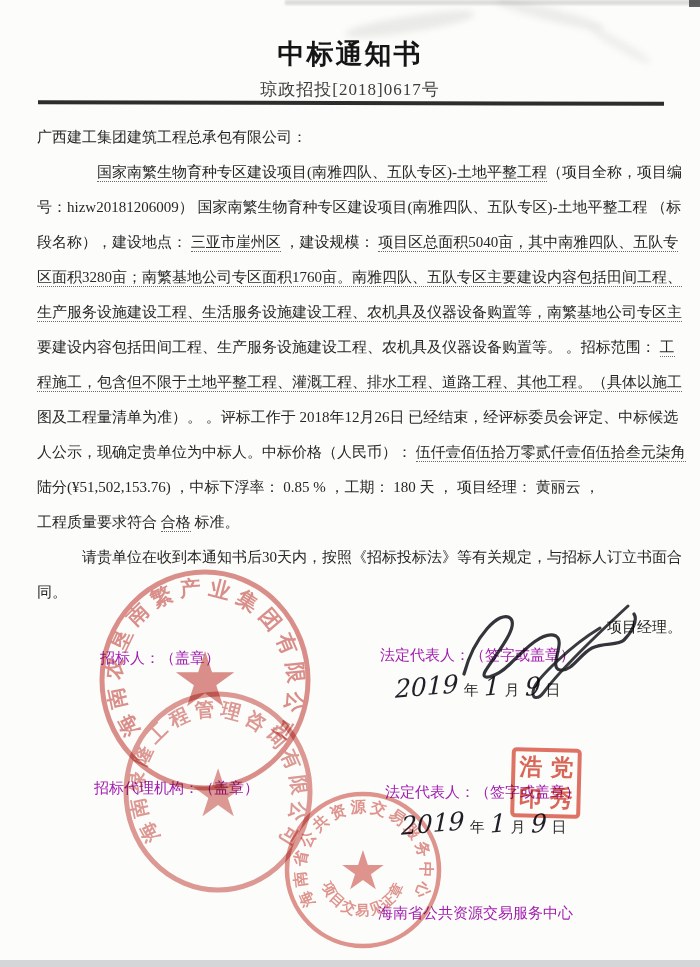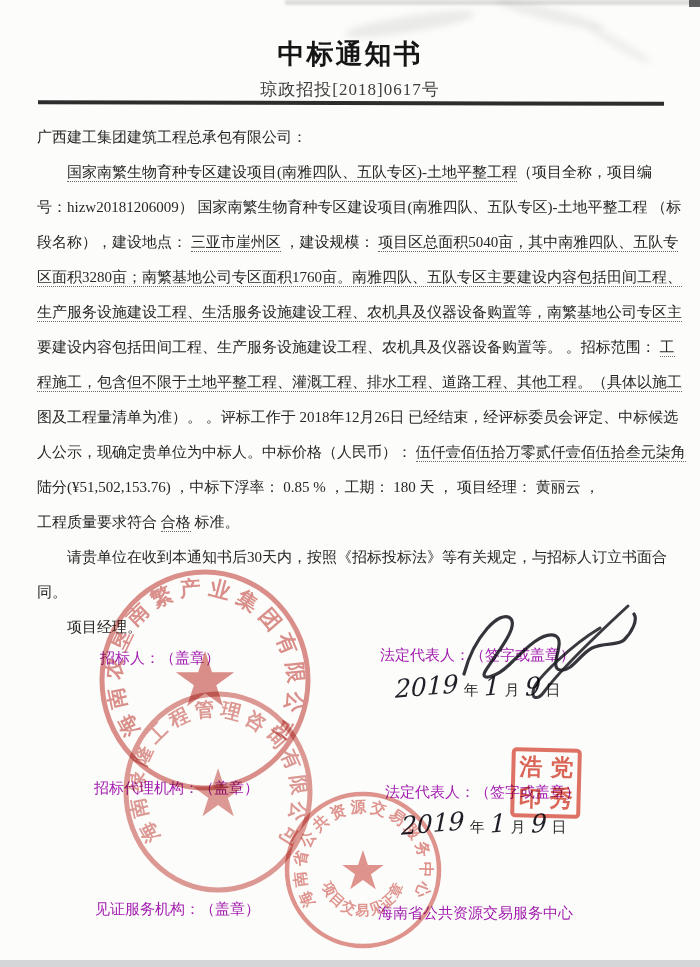--- a/index.html
+++ b/index.html
@@ -32,7 +32,7 @@
     font-size:15px;line-height:35px;color:#262626;
   }
   .line{white-space:nowrap;height:35px;}
-  .line.ind{text-indent:2em;}
+  .line.ind{text-indent:2em;text-align:right;}
   .blank{
     border-bottom:1.5px dotted #6a6a6a;
     padding-bottom:1px;

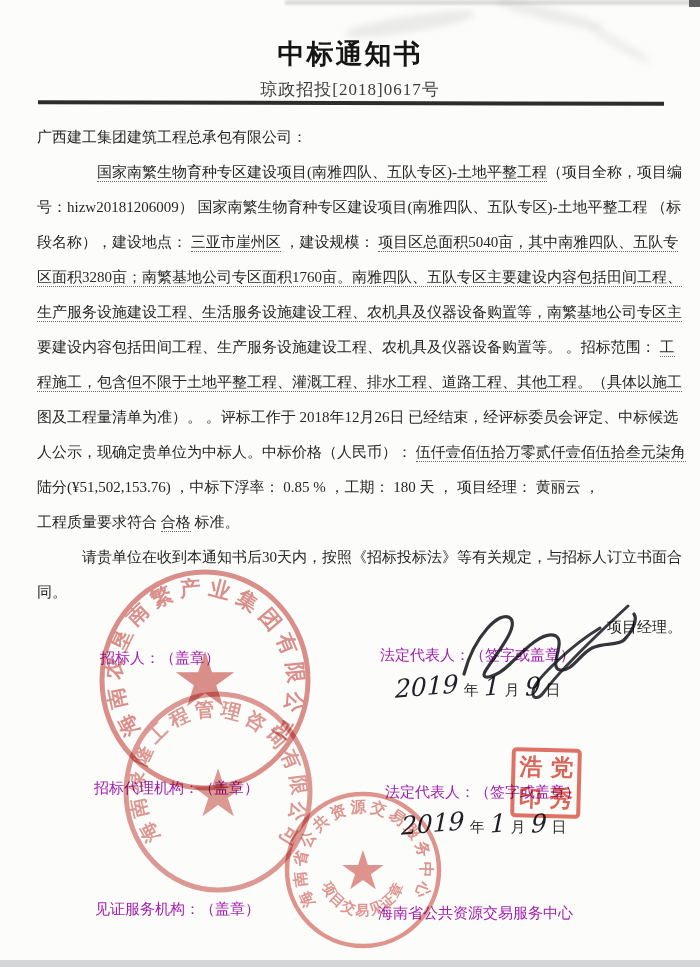--- a/index.html
+++ b/index.html
@@ -119,7 +119,6 @@
     <span class="hw">2019</span><span class="pr">年</span><span class="hw">1</span><span class="pr">月</span><span class="hw">9</span><span class="pr">日</span>
   </div>
 
-  <div class="lab" style="left:95px;top:900px;">见证服务机构：（盖章）</div>
   <div class="lab" style="left:378px;top:904px;">海南省公共资源交易服务中心</div>
 
   <svg class="signature" width="200" height="110" viewBox="0 0 200 110">

